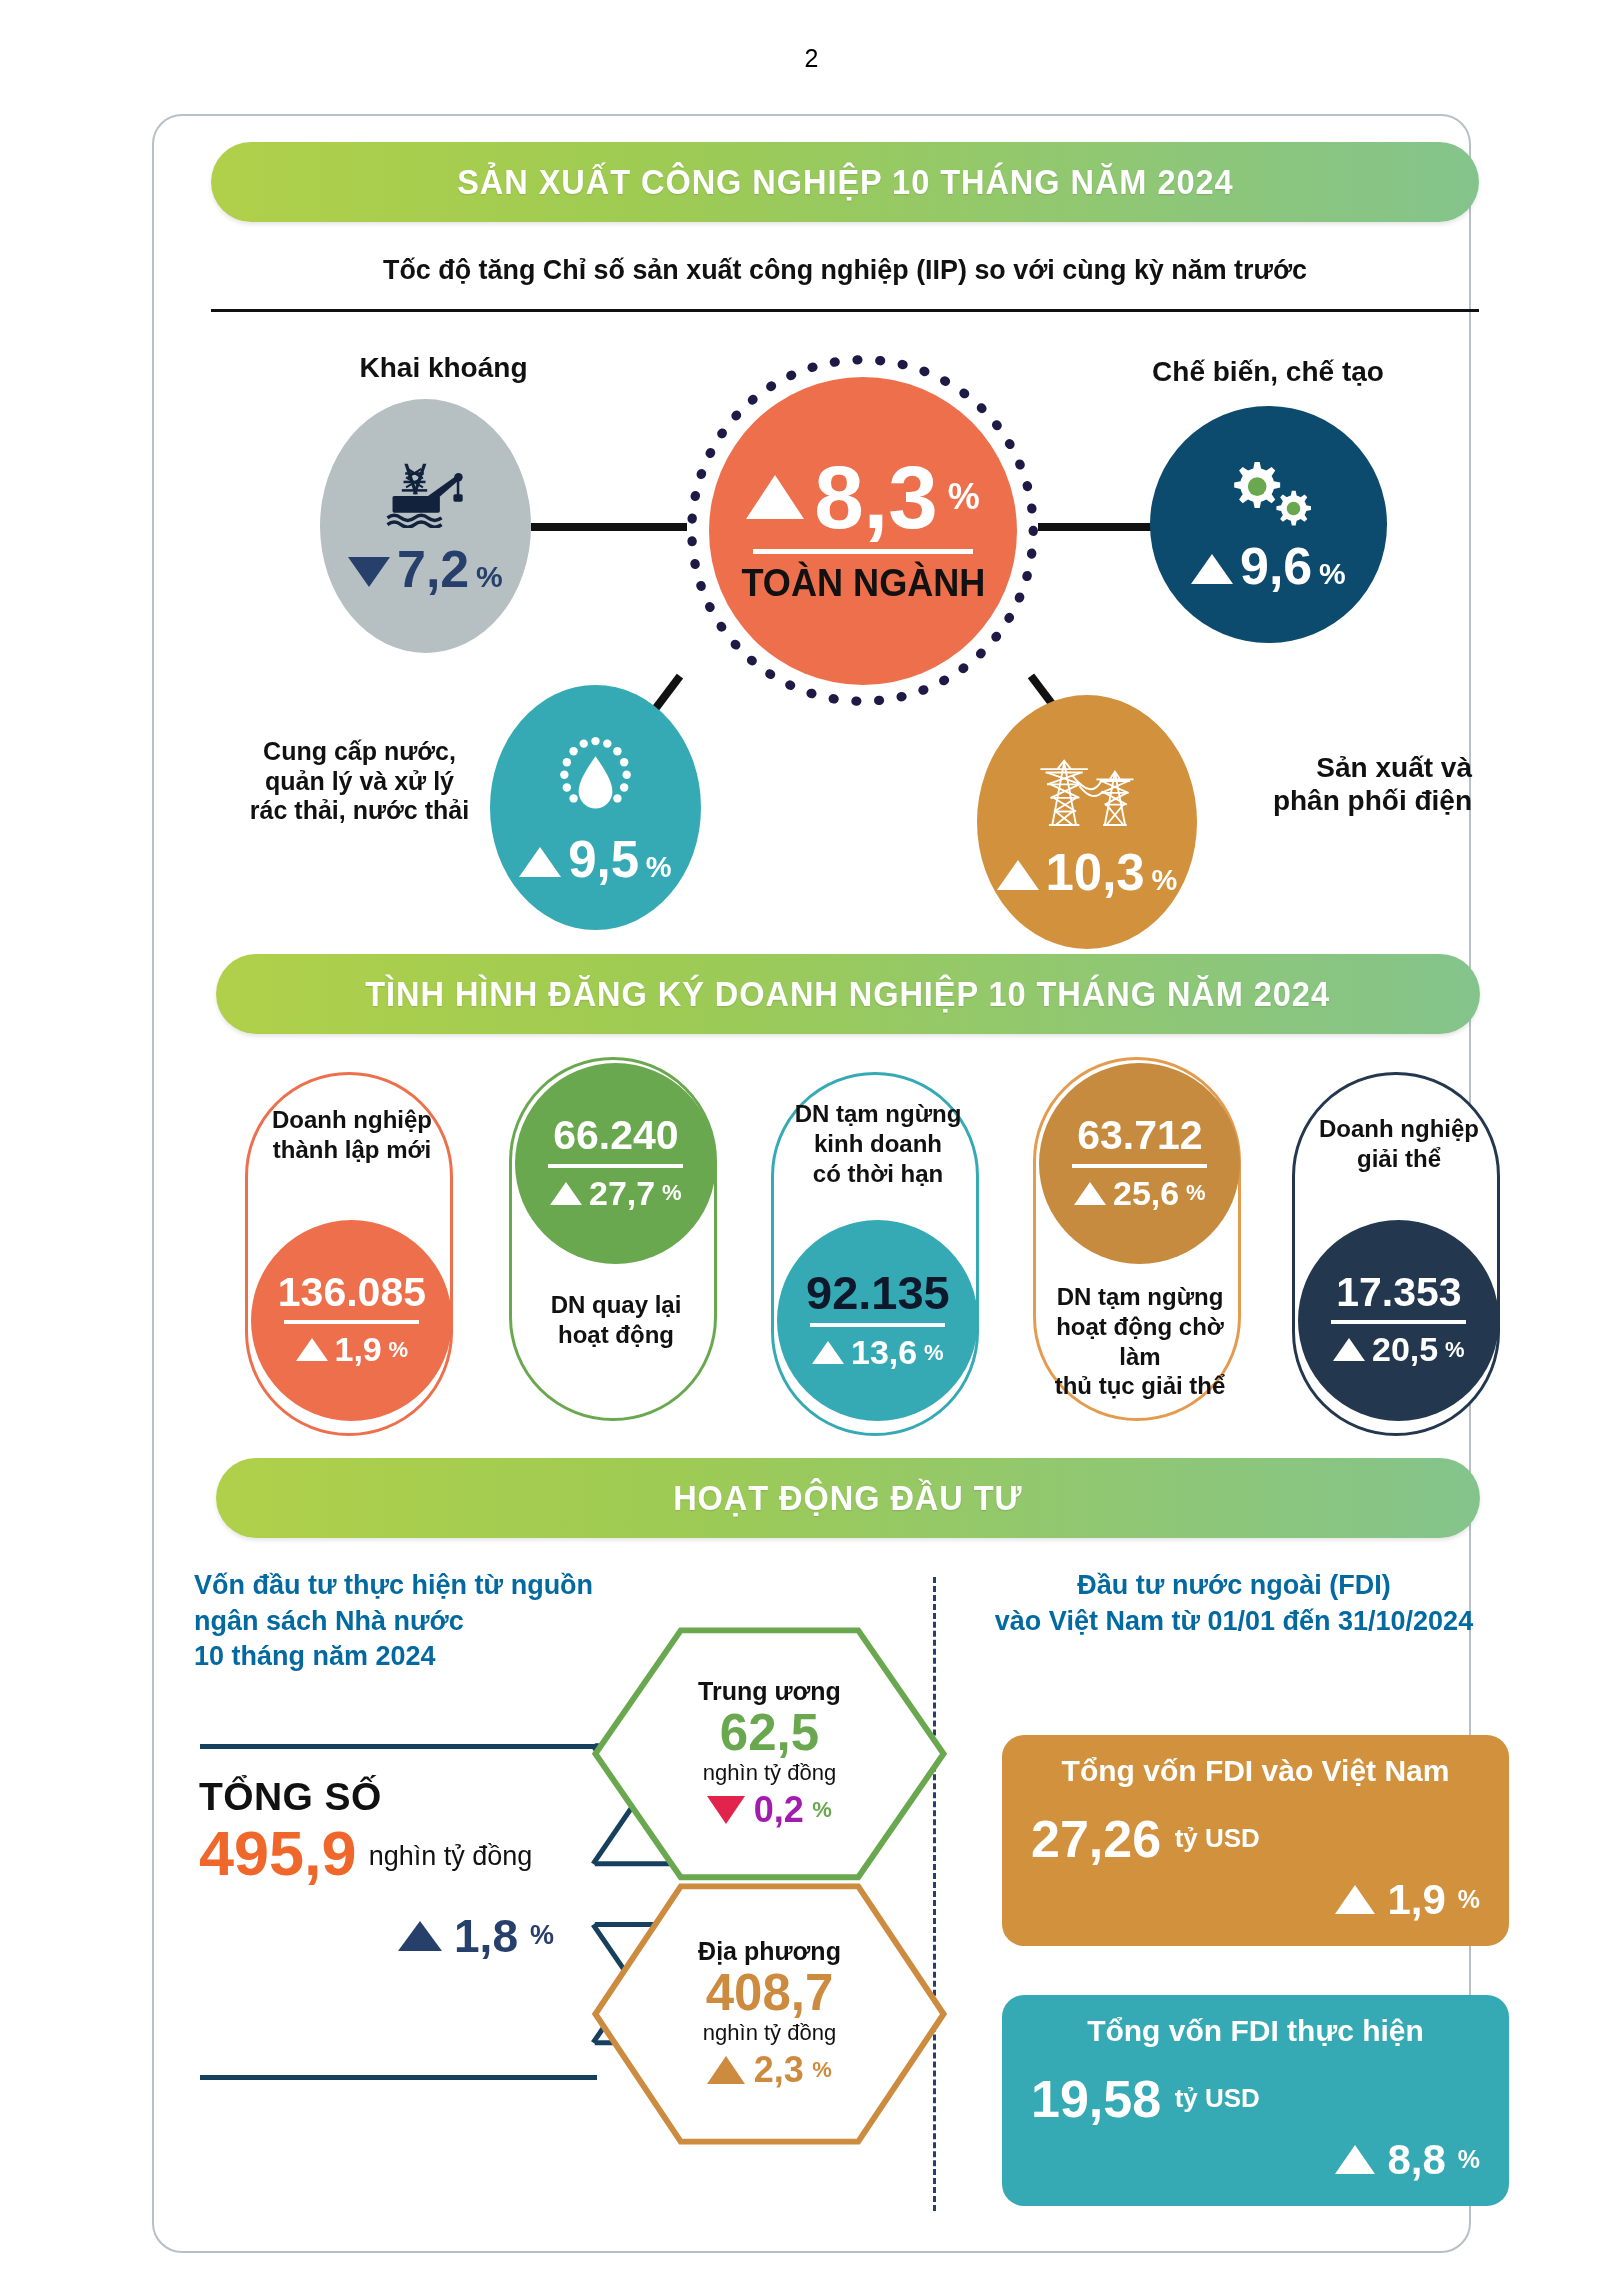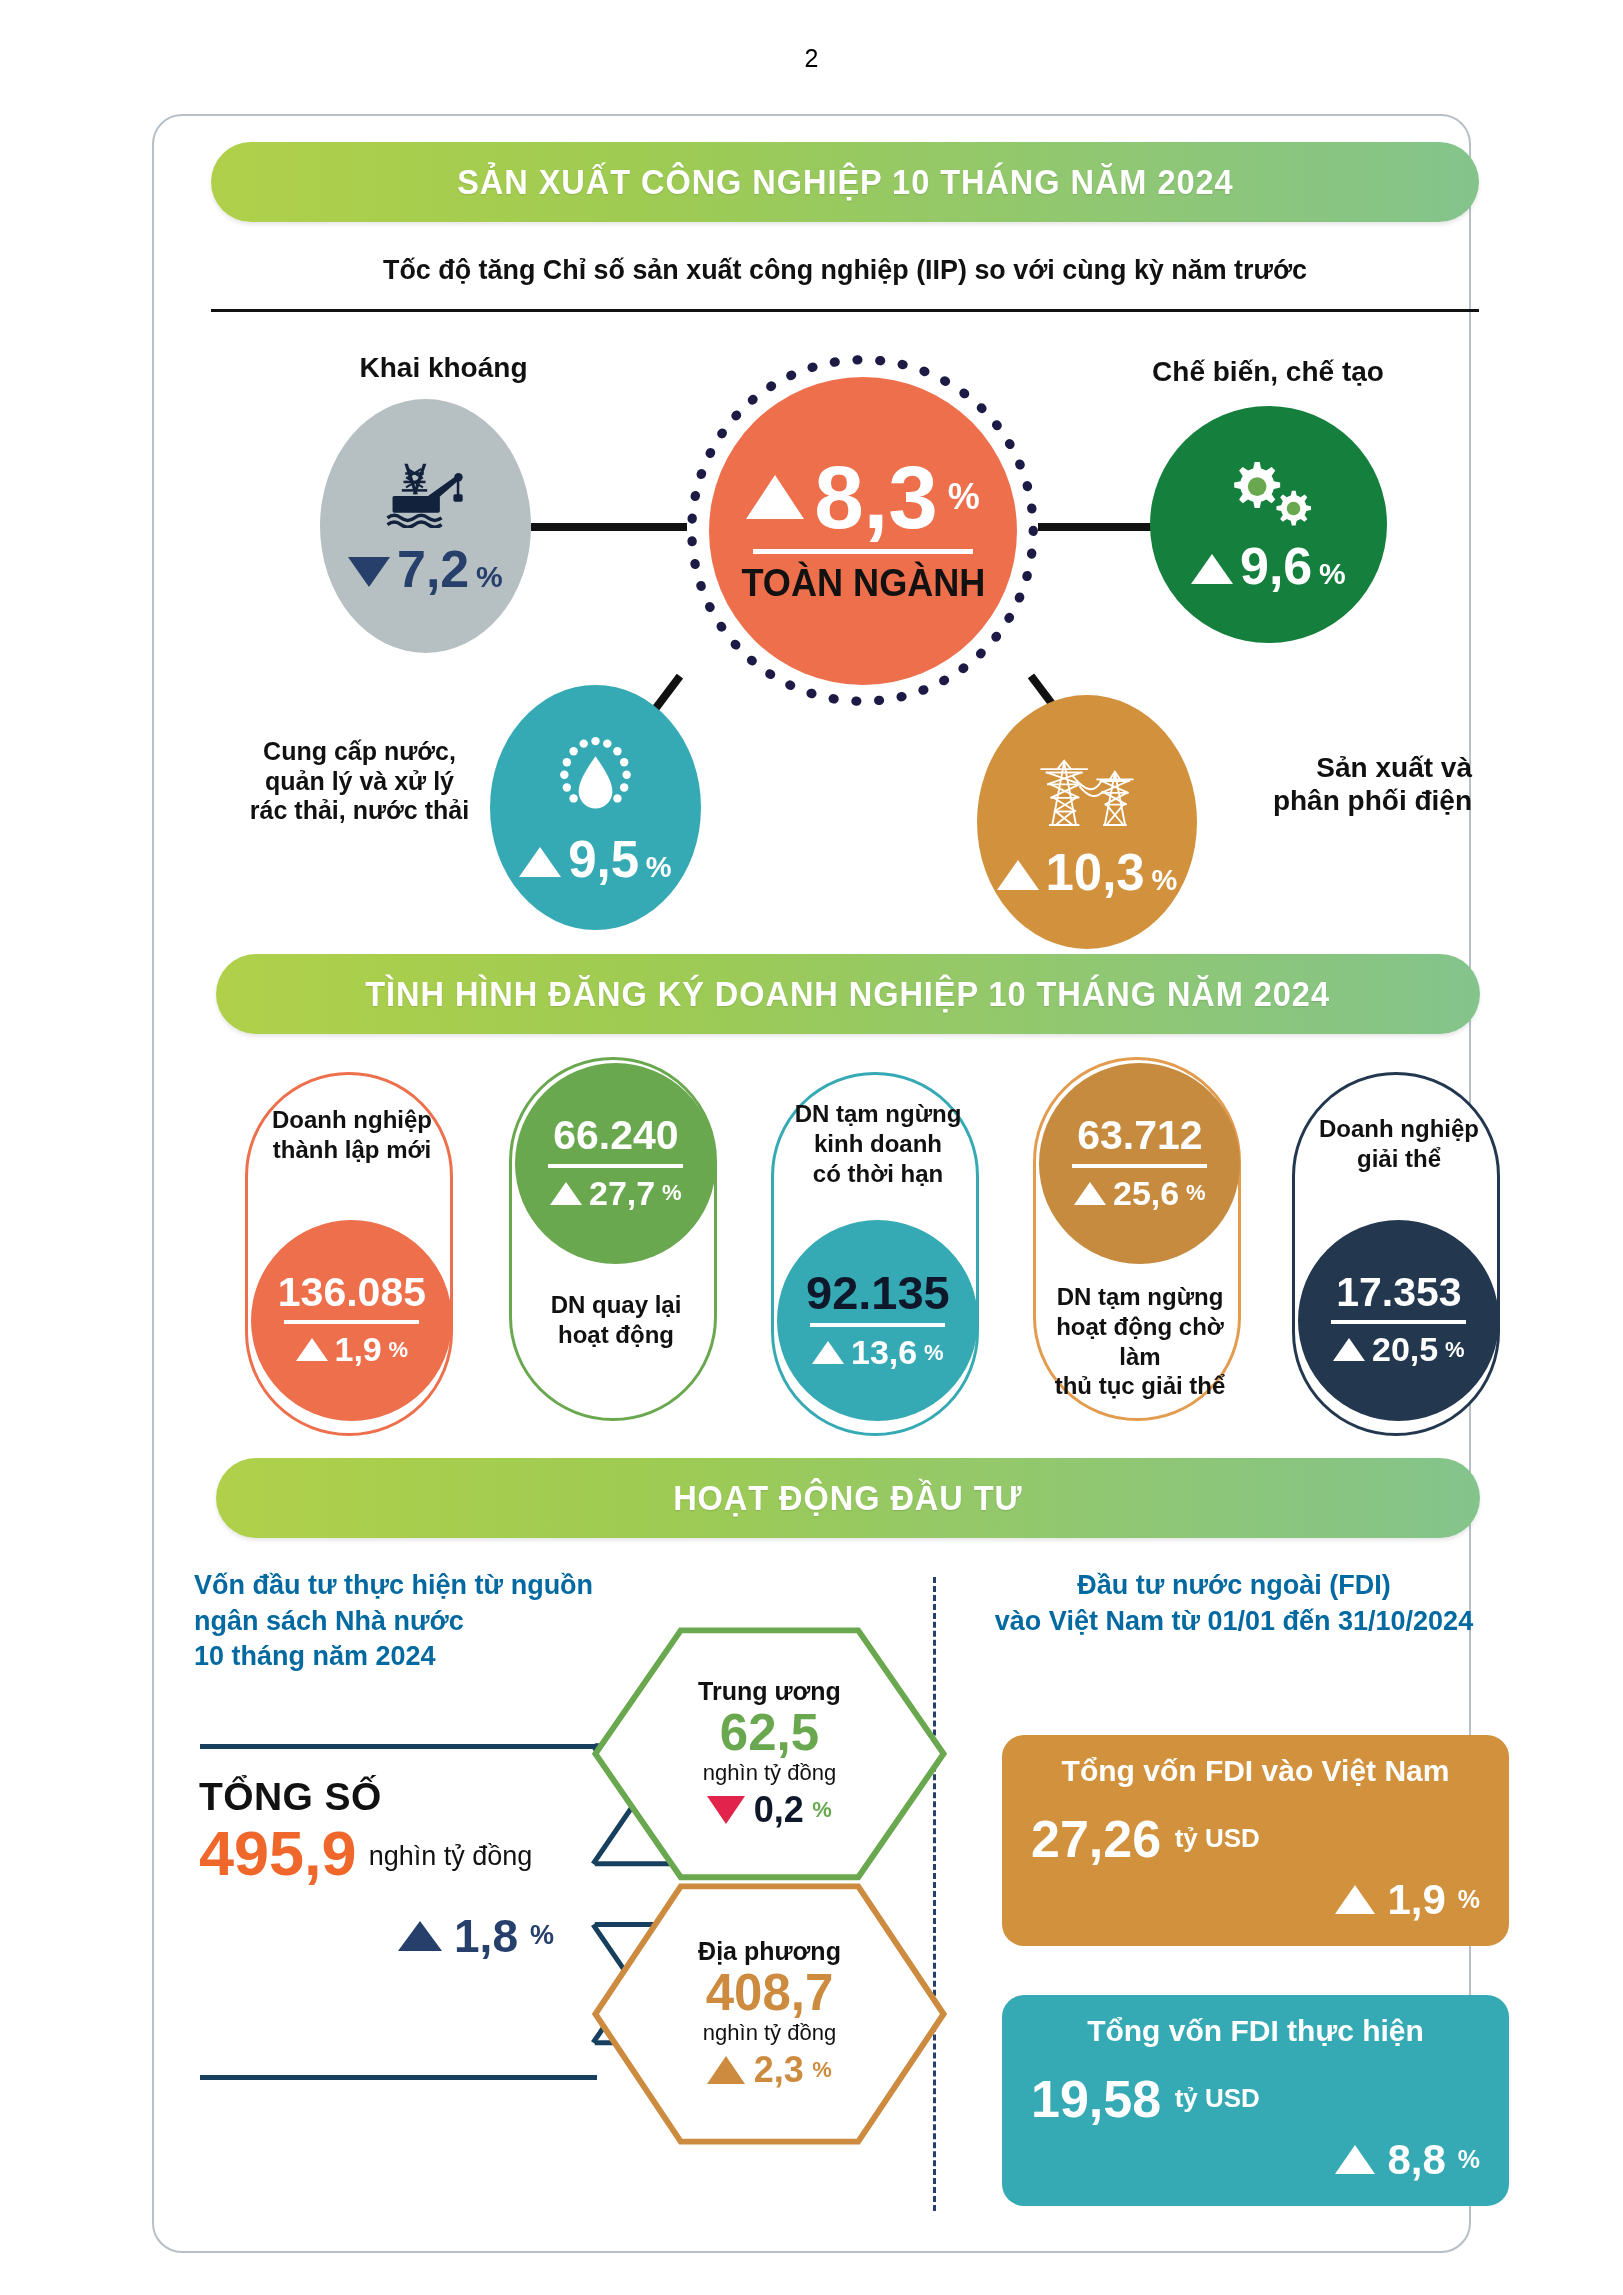--- a/index.html
+++ b/index.html
@@ -96,7 +96,7 @@
   #lblMining { left:338px; top:351px; width:211px; text-align:center; }
 
   
-  #manu { left:1150px; top:406px; width:237px; height:237px; background:#15803d;text-align:right; }
+  #manu { left:1150px; top:406px; width:237px; height:237px; background:#0c4a6e;text-align:right; }
   #manu .num { color:#fff; font-size:52px; }
   #manu .pc { color:#fff; font-size:30px; }
   #lblManu { left:1099px; top:355px; width:338px; text-align:center; }

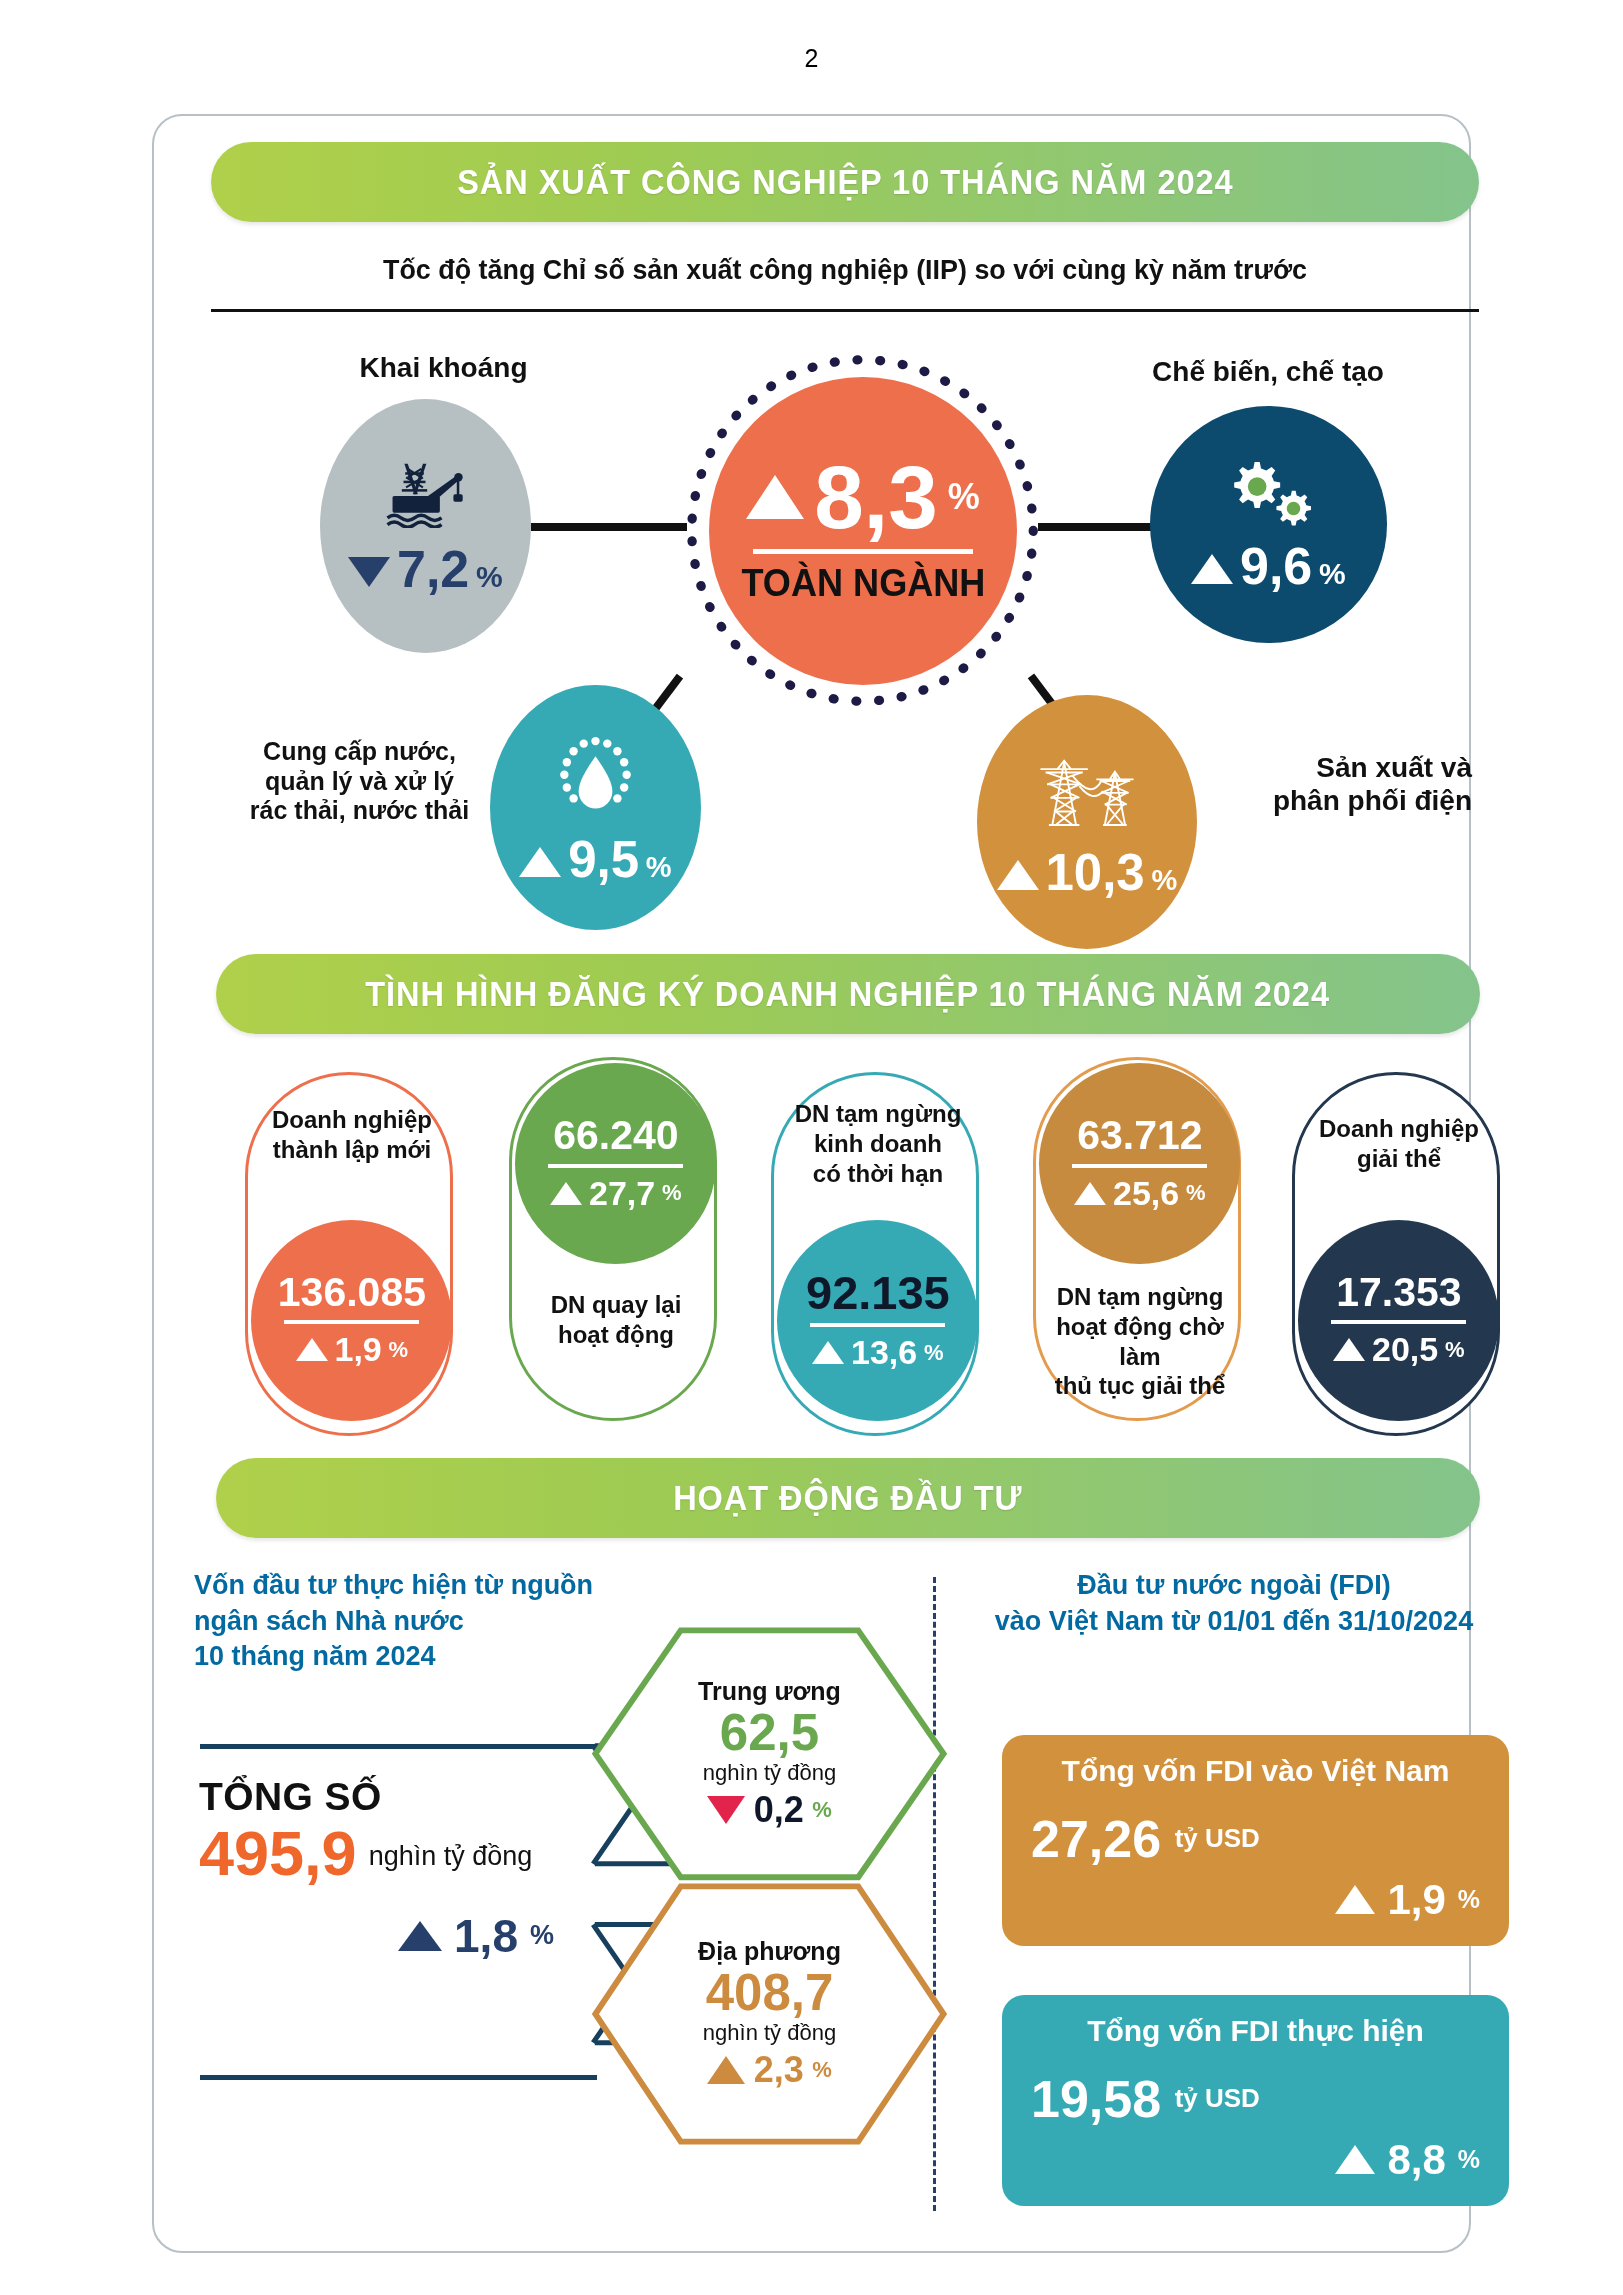--- a/index.html
+++ b/index.html
@@ -449,7 +449,7 @@
       <div class="u">nghìn tỷ đồng</div>
       <div class="pr">
         <span style="width:0;height:0;border-left:19.4px solid transparent;border-right:19.4px solid transparent;border-top:28px solid #e2234b;display:inline-block;"></span>
-        <span class="pv" style="color:#0f172a;">0,2</span>
+        <span class="pv" style="color:#a21caf;">0,2</span>
         <span class="pp" style="color:#6aa84f;">%</span>
       </div>
     </div>

